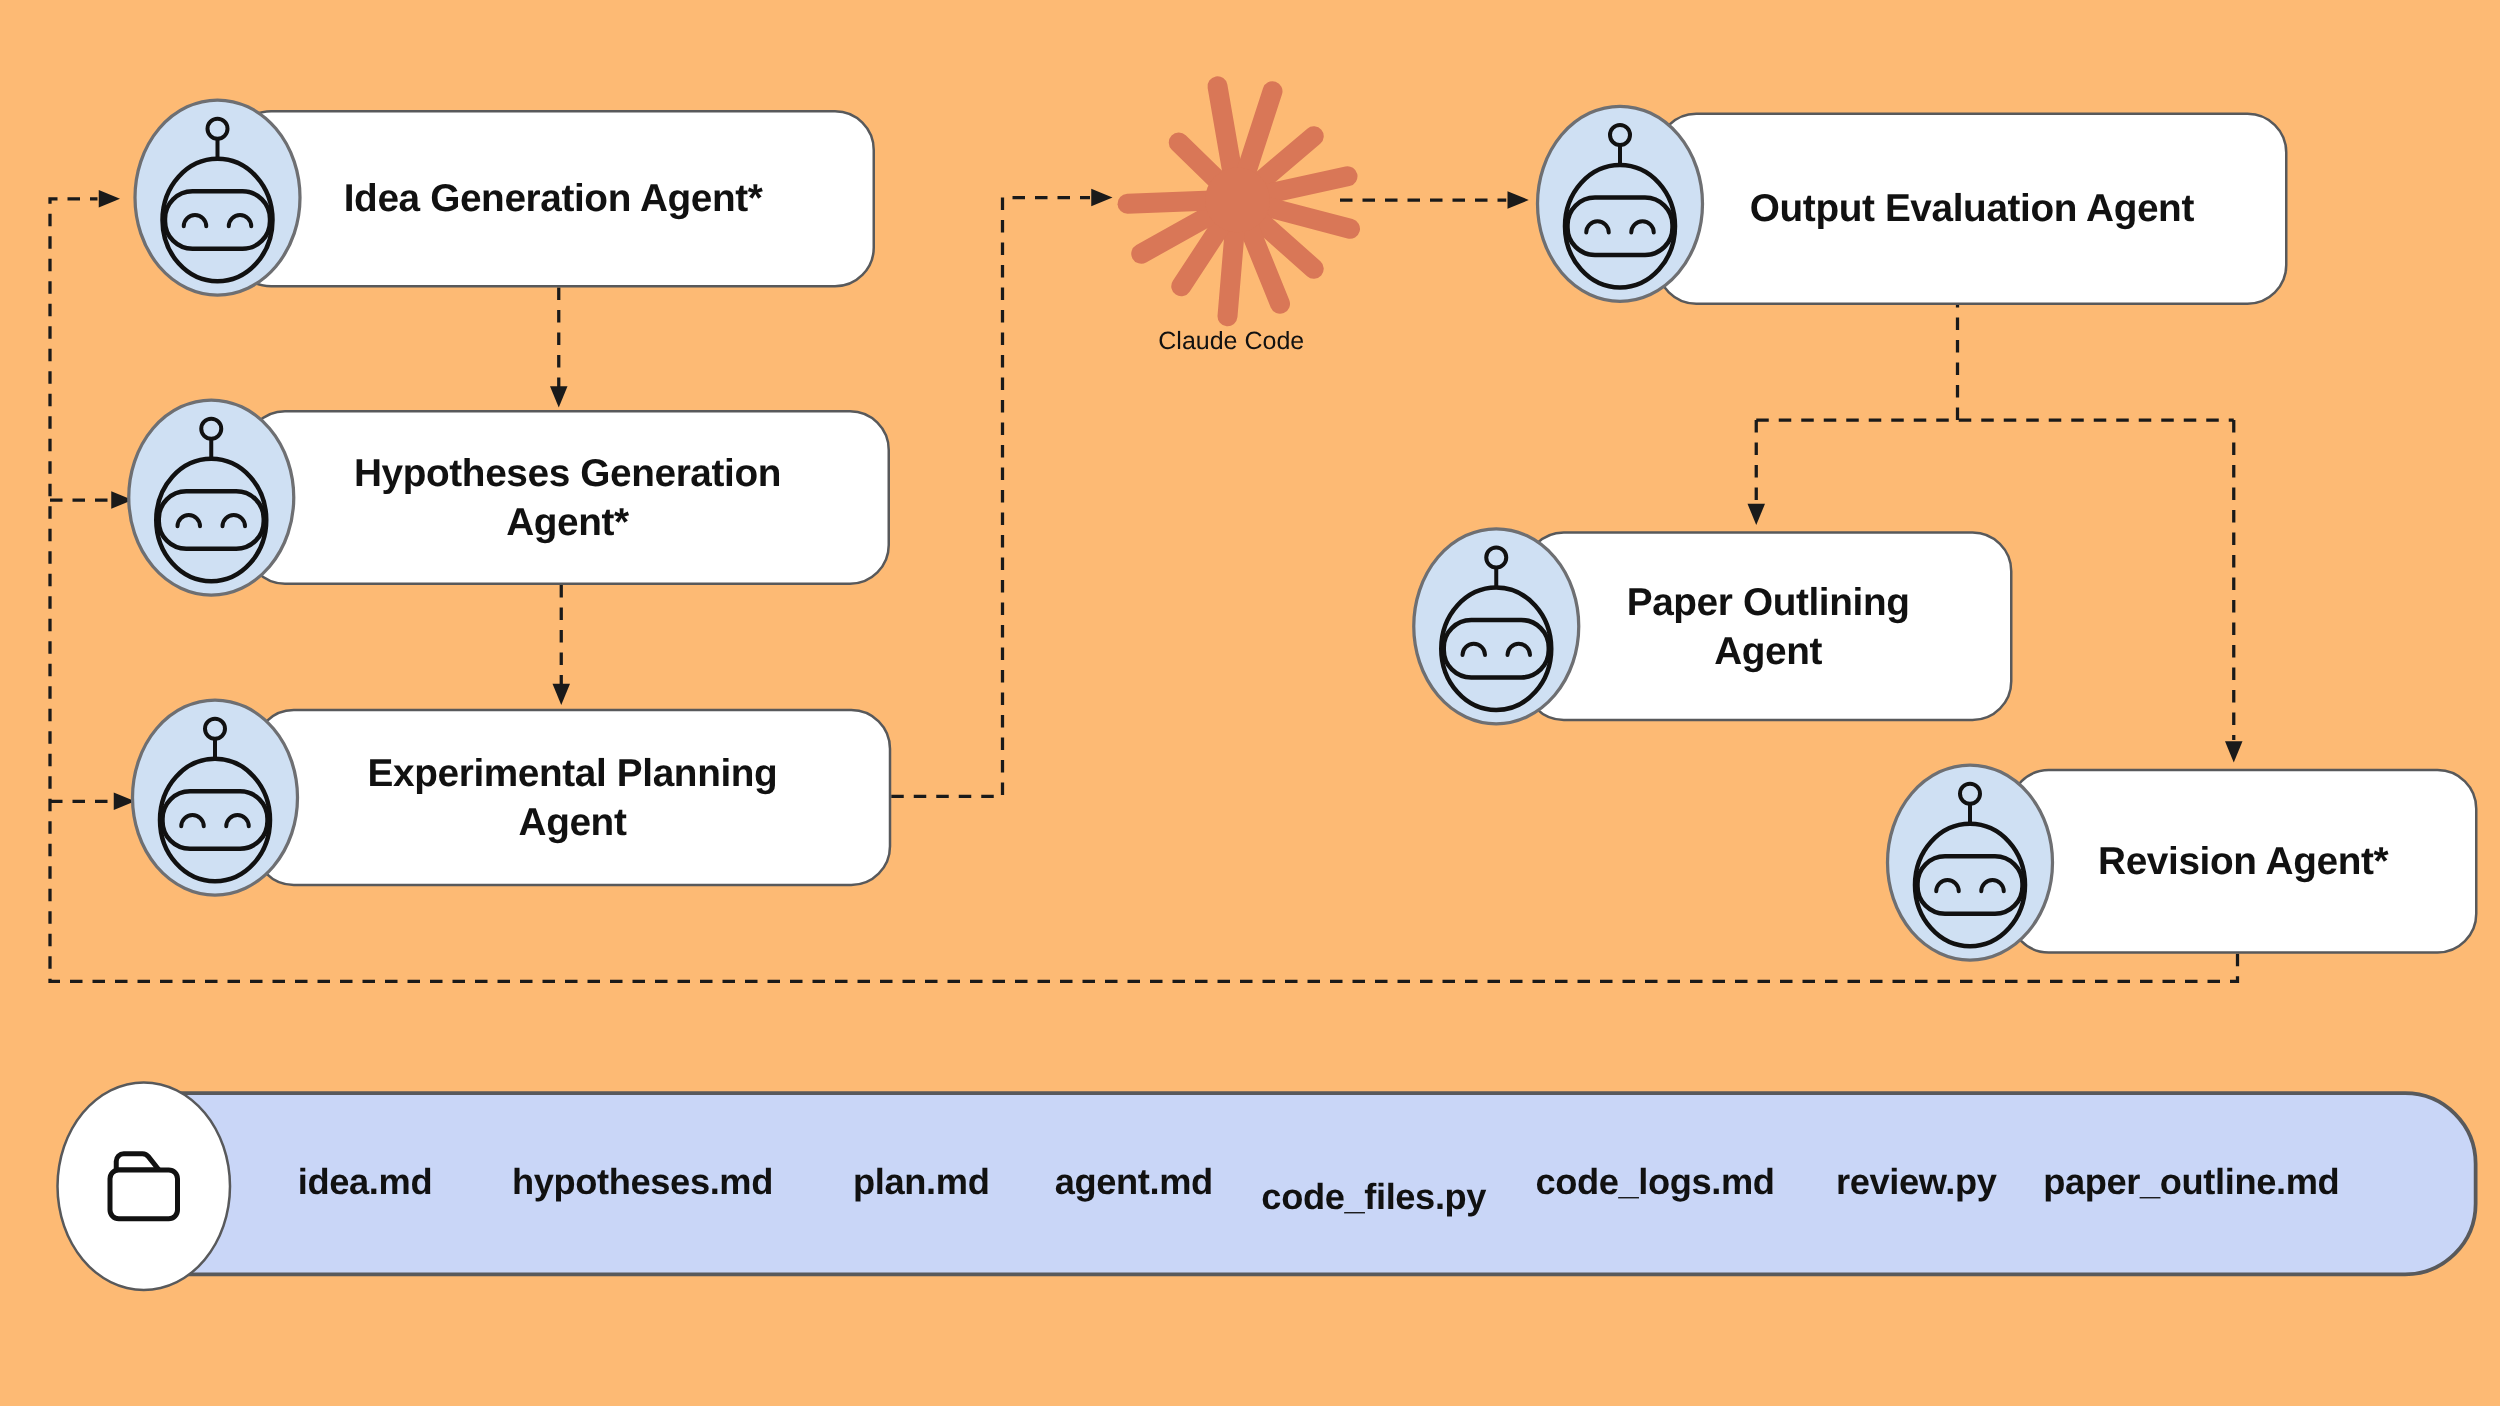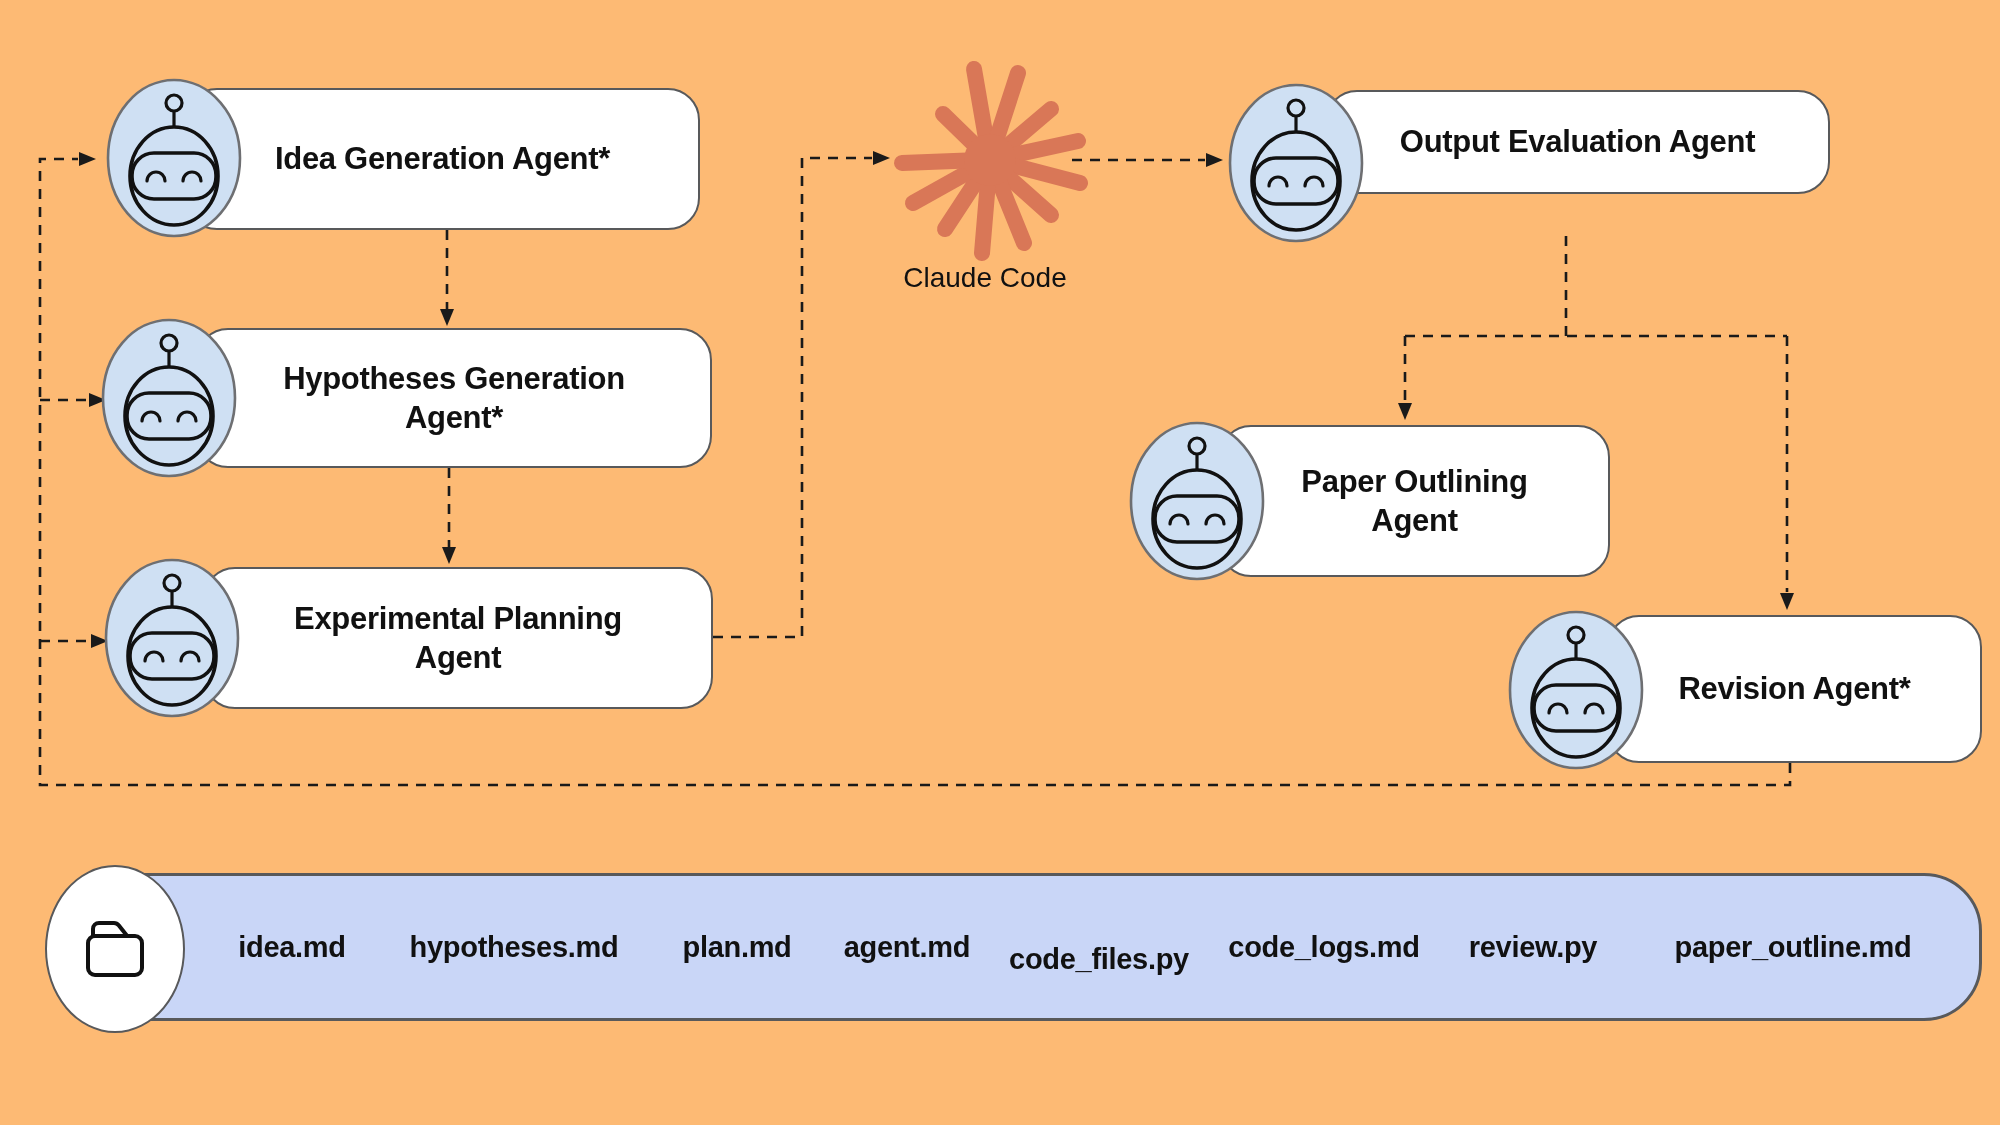--- a/index.html
+++ b/index.html
@@ -53,7 +53,7 @@
   .pill-idea      { left: 185px; top:  88px; width: 515px; height: 142px; }
   .pill-hypo      { left: 196px; top: 328px; width: 516px; height: 140px; }
   .pill-exp       { left: 203px; top: 567px; width: 510px; height: 142px; }
-  .pill-output    { left: 1325px; top:  90px; width: 505px; height: 104px; }
+  .pill-output    { left: 1325px; top:  90px; width: 505px; height: 154px; }
   .pill-paper     { left: 1219px; top: 425px; width: 391px; height: 152px; }
   .pill-revision  { left: 1607px; top: 615px; width: 375px; height: 148px; }
 

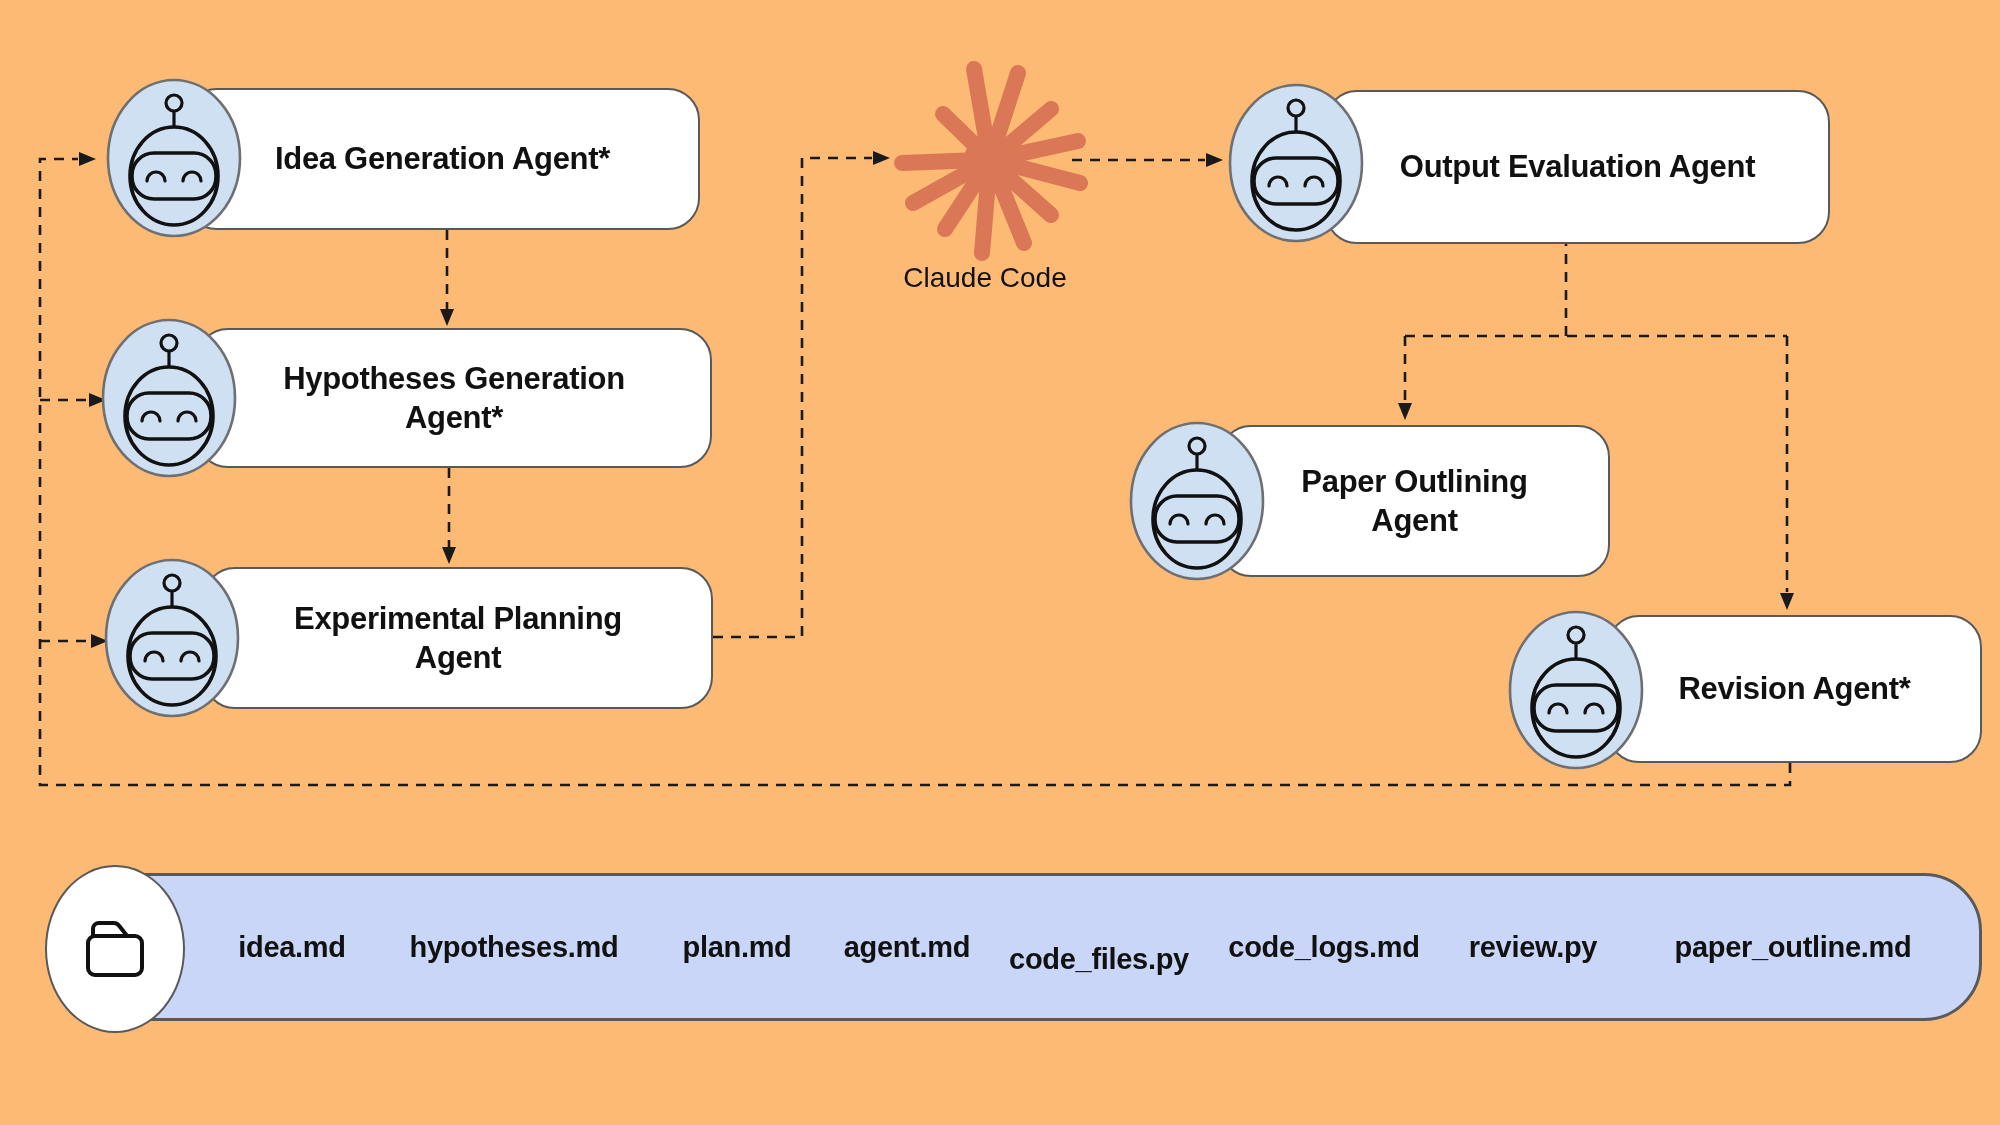--- a/index.html
+++ b/index.html
@@ -72,7 +72,7 @@
     position: absolute;
     left: 985px; top: 262px;
     transform: translateX(-50%);
-    font-size: 28px;
+    font-size: 20px;
     color: var(--text-black);
     z-index: 2;
     white-space: nowrap;

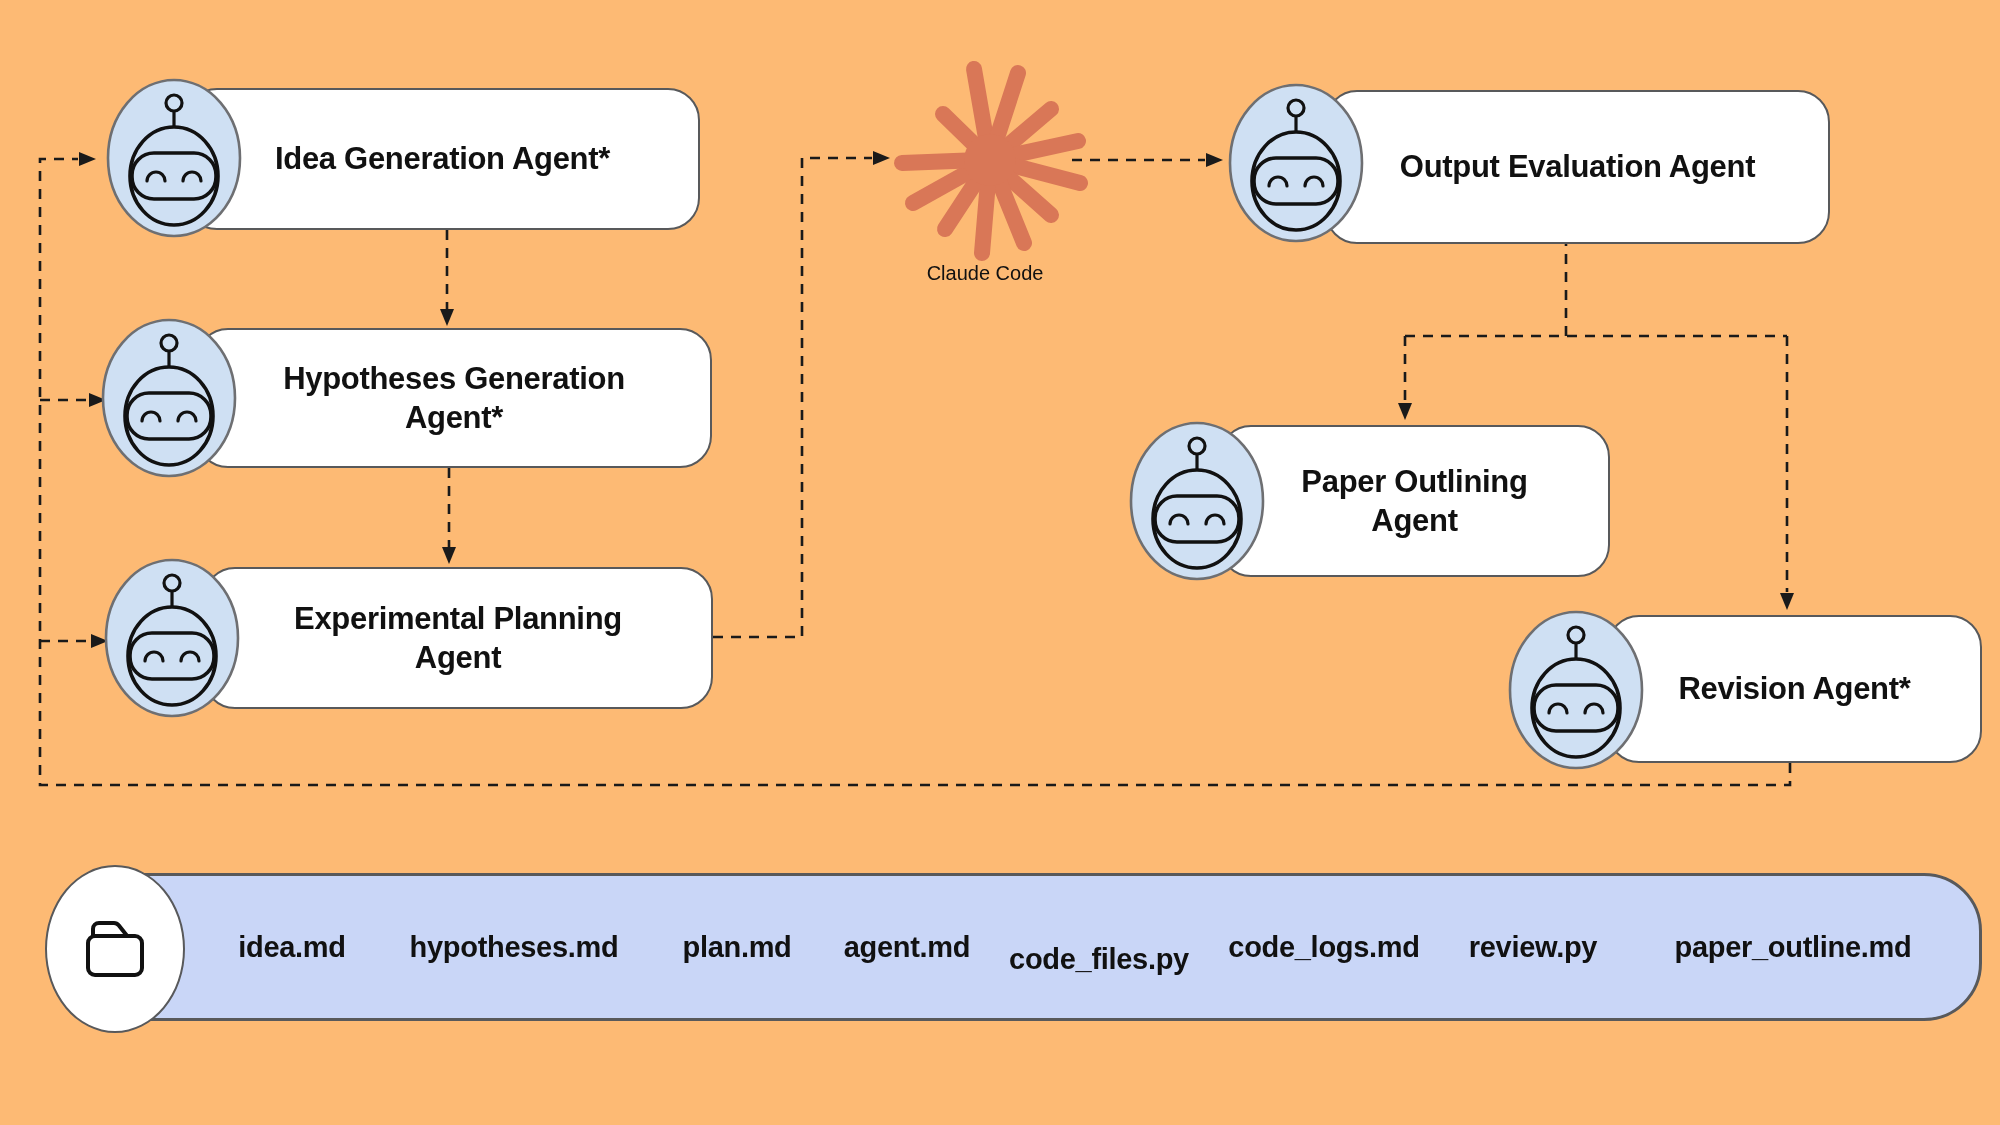--- a/index.html
+++ b/index.html
@@ -118,7 +118,7 @@
   .file-4 { left: 1099px; margin-top: 12px; }
   .file-5 { left: 1324px; }
   .file-6 { left: 1533px; }
-  .file-7 { left: 1793px; text-align: center; }
+  .file-7 { left: 1753px; text-align: center; }
 
   .footnote {
     position: absolute;

